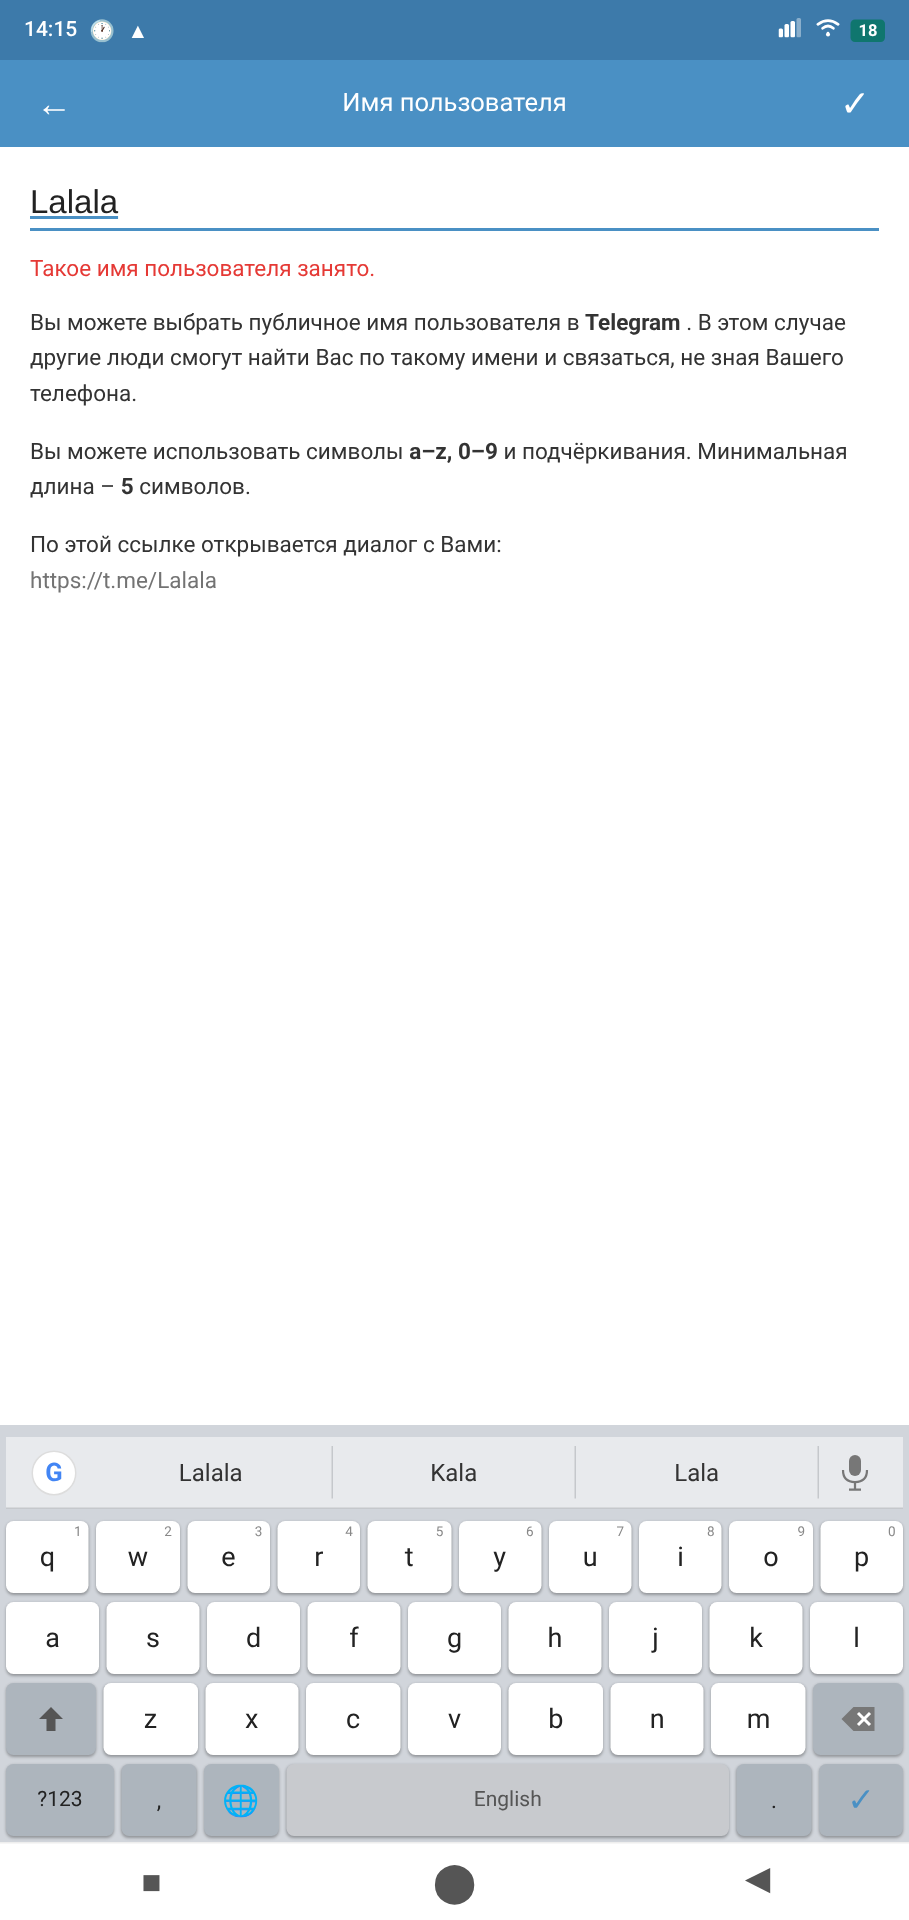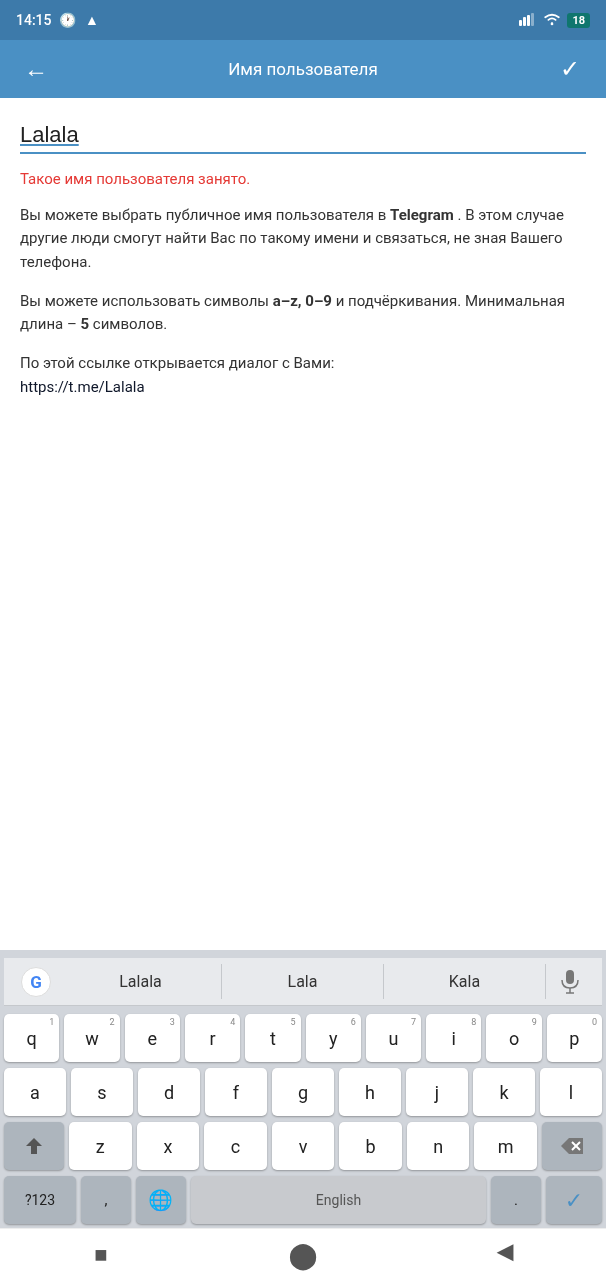--- a/index.html
+++ b/index.html
@@ -108,7 +108,7 @@
     }
 
     .link-text {
-      color: #0f172a;
+      color: #737373;
       font-size: 15px;
       text-decoration: none;
     }

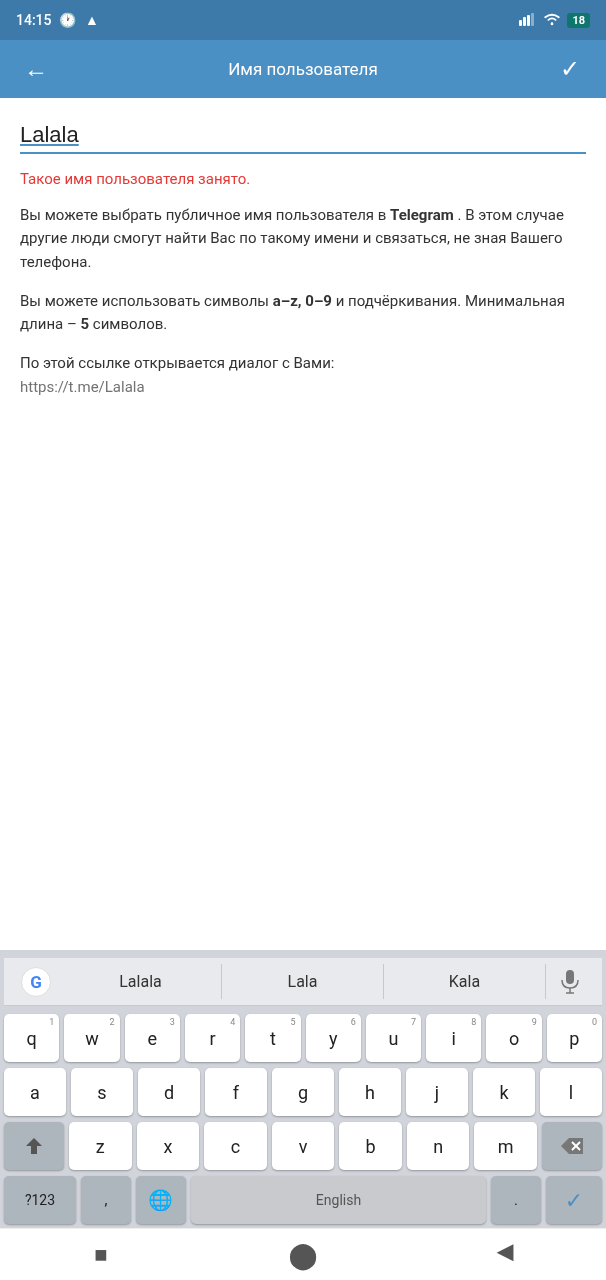--- a/index.html
+++ b/index.html
@@ -361,8 +361,8 @@
       <div class="g-logo">G</div>
     </div>
     <div class="suggestion-item">Lalala</div>
+    <div class="suggestion-item">Kala</div>
     <div class="suggestion-item">Lala</div>
-    <div class="suggestion-item">Kala</div>
     <div class="suggestion-mic">
       <svg width="18" height="24" viewBox="0 0 18 24" fill="none">
         <rect x="5" y="0" width="8" height="14" rx="4" fill="#777"></rect>

